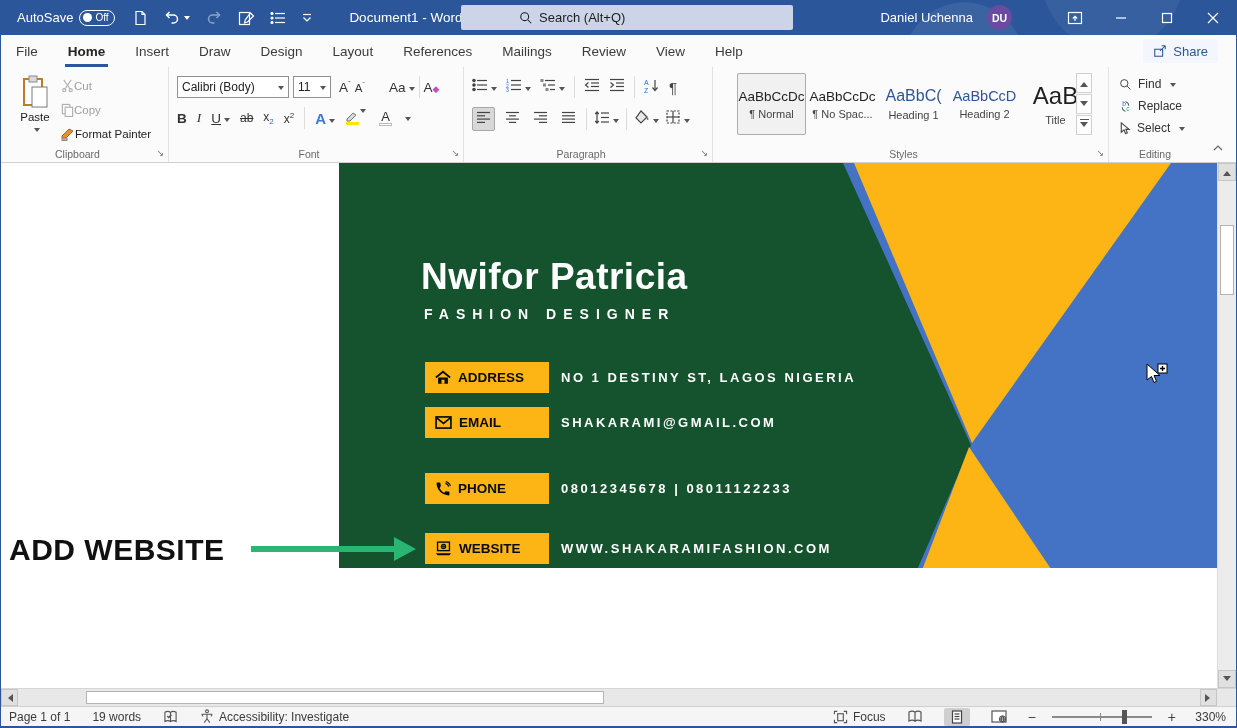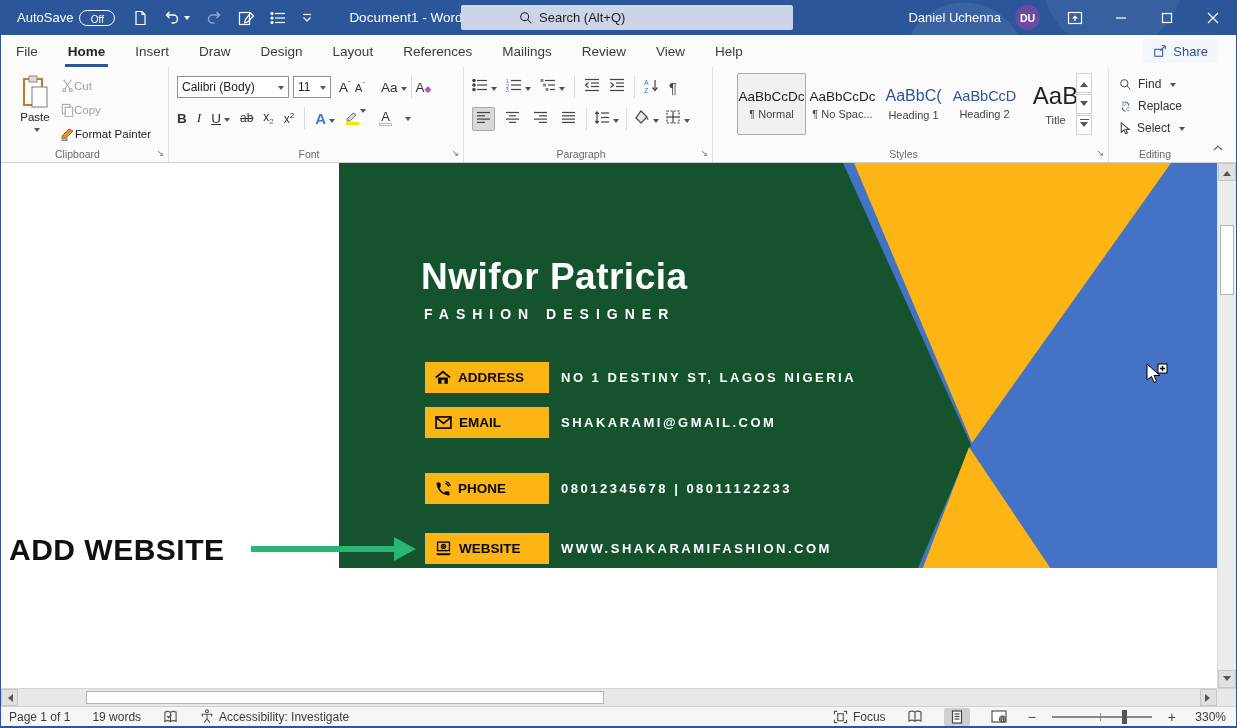--- a/index.html
+++ b/index.html
@@ -16,7 +16,7 @@
   }
   .autosave { display:flex; align-items:center; gap:6px; margin-left:16px; }
   .toggle { width:36px; height:16px; border:1px solid #fff; border-radius:9px;
-    display:flex; align-items:center; padding:0 3px; gap:3px;flex-direction:column; }
+    display:flex; align-items:center; padding:0 3px; gap:3px; }
   .toggle .knob { width:9px; height:9px; border-radius:50%; background:#fff; }
   .toggle .tlabel { font-size:10px; }
   .qat { display:flex; align-items:center; gap:15px; margin-left:18px; }

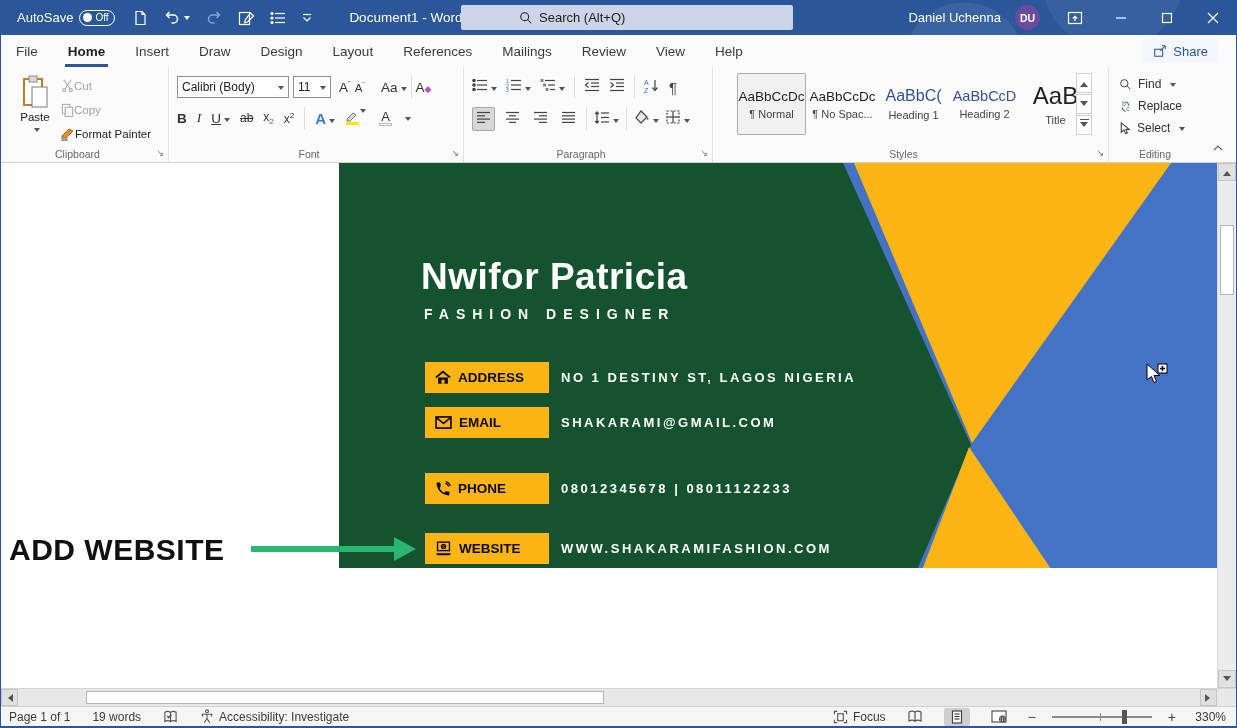--- a/index.html
+++ b/index.html
@@ -33,7 +33,7 @@
   .tb-right { position:absolute; right:0; top:0; height:35px; display:flex; align-items:center; }
   .username { font-size:13px; margin-right:14px; }
   .avatar { width:25px; height:25px; border-radius:50%; background:#6a4b9f; color:#fff;
-    font-size:10.5px; font-weight:bold; display:flex; align-items:center; justify-content:center; margin-right:12px; }
+    font-size:10.5px; font-weight:bold; display:flex; align-items:center; justify-content:center; margin-right:40px; }
   .winbtn { width:46px; height:35px; display:flex; align-items:center; justify-content:center; color:#fff; }
   .winbtn svg { display:block; }
 

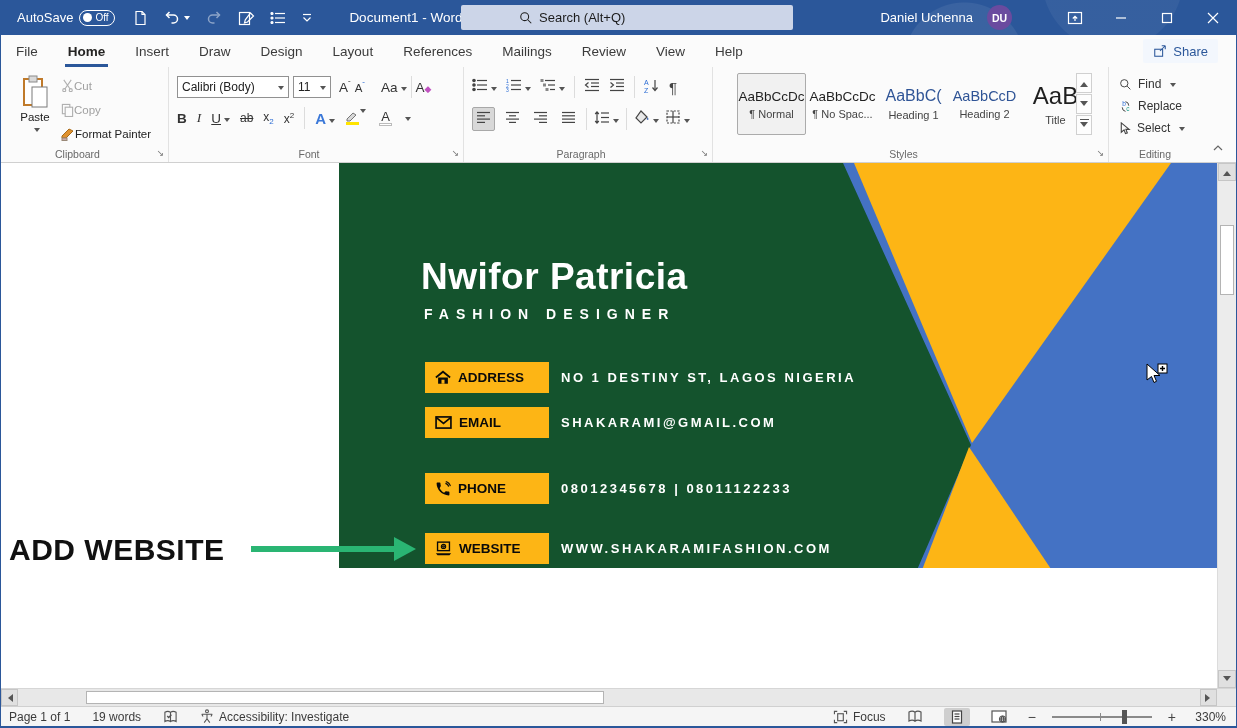--- a/index.html
+++ b/index.html
@@ -307,7 +307,7 @@
         </div>
         <span class="fbtn" style="margin-left:4px">A<sup style="font-size:8px">ˆ</sup></span>
         <span class="fbtn" style="font-size:11.5px">A<sup style="font-size:8px;color:#2b6cd4">ˇ</sup></span>
-        <span class="fbtn" style="margin-left:12px">Aa<span class="chev"></span></span>
+        <span class="fbtn" style="margin-left:20px">Aa<span class="chev"></span></span>
         <span class="vr"></span>
         <span class="fbtn">A<span style="color:#c052c0;font-size:9px">◆</span></span>
       </div>

